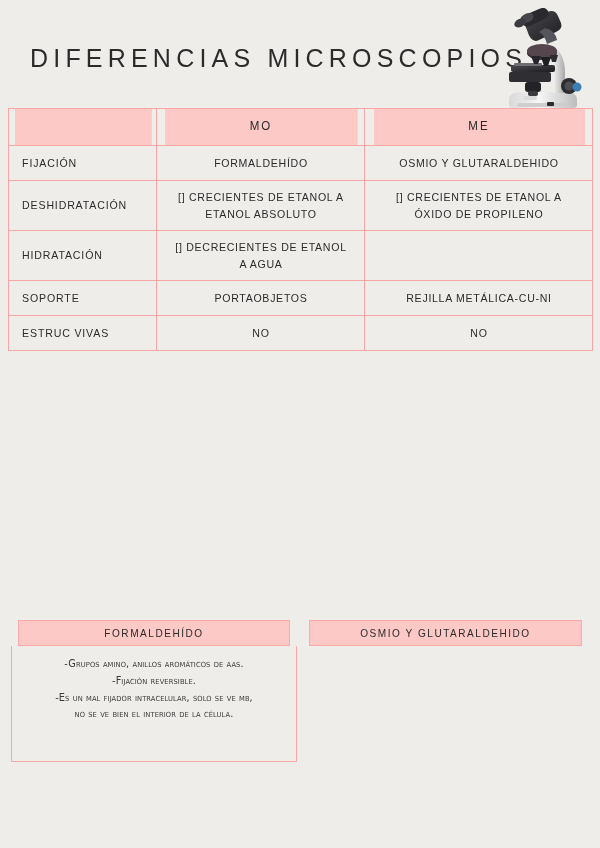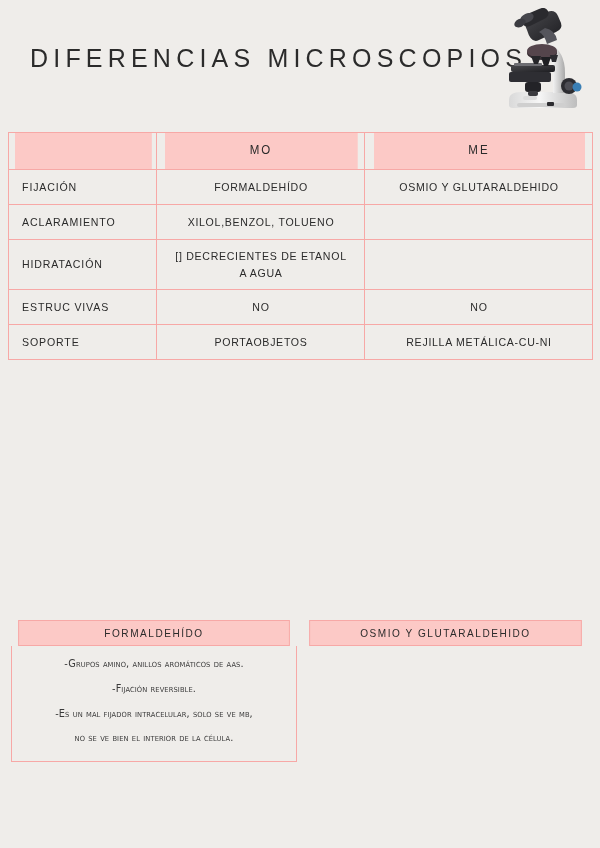--- a/index.html
+++ b/index.html
@@ -52,7 +52,7 @@
   #compare-table {
     position: absolute;
     left: 8px;
-    top: 132px;
+    top: 108px;
     width: 584px;
     border-collapse: collapse;
     table-layout: fixed;

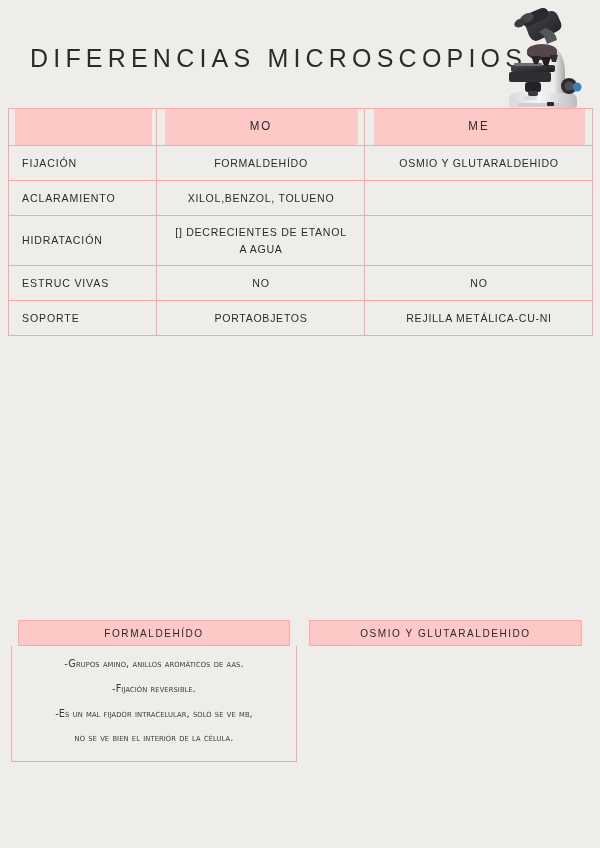--- a/index.html
+++ b/index.html
@@ -236,6 +236,11 @@
         <td>FORMALDEHÍDO</td>
         <td>OSMIO Y GLUTARALDEHIDO</td>
       </tr>
+      <tr class="tall">
+        <td class="row-label">DESHIDRATACIÓN</td>
+        <td>[] CRECIENTES DE ETANOL A ETANOL ABSOLUTO</td>
+        <td>[] CRECIENTES DE ETANOL A ÓXIDO DE PROPILENO</td>
+      </tr>
       <tr>
         <td class="row-label">ACLARAMIENTO</td>
         <td>XILOL,BENZOL, TOLUENO</td>

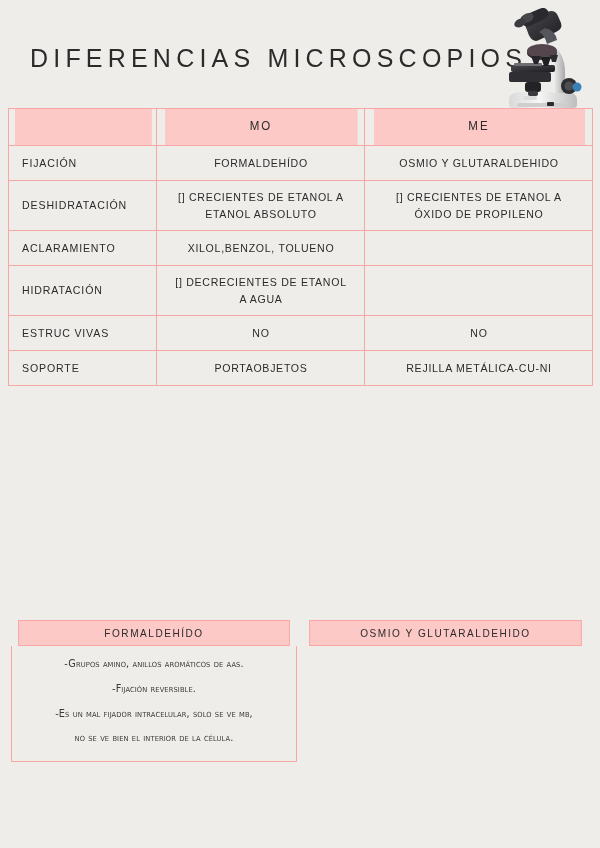--- a/index.html
+++ b/index.html
@@ -241,11 +241,6 @@
         <td>[] CRECIENTES DE ETANOL A ETANOL ABSOLUTO</td>
         <td>[] CRECIENTES DE ETANOL A ÓXIDO DE PROPILENO</td>
       </tr>
-      <tr>
-        <td class="row-label">ACLARAMIENTO</td>
-        <td>XILOL,BENZOL, TOLUENO</td>
-        <td></td>
-      </tr>
       <tr class="tall">
         <td class="row-label">HIDRATACIÓN</td>
         <td>[] DECRECIENTES DE ETANOL A AGUA</td>

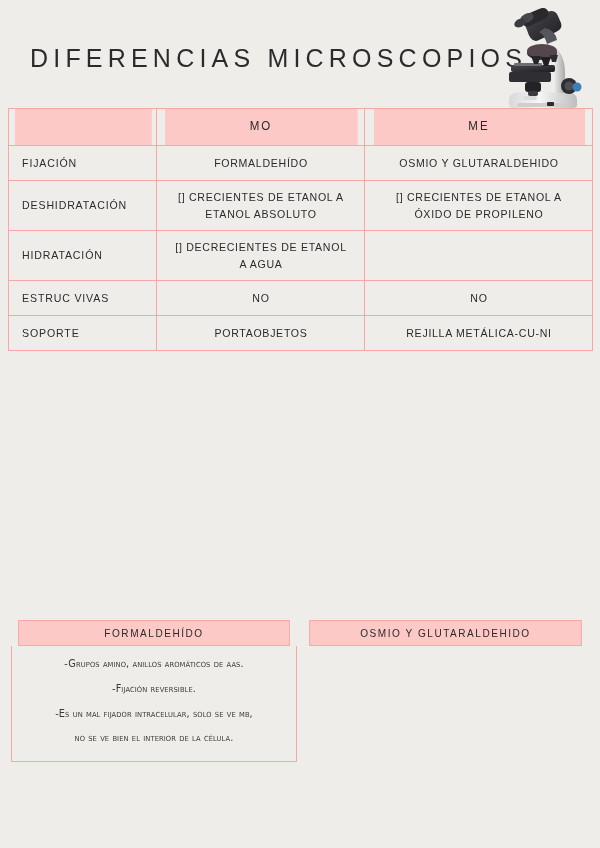--- a/index.html
+++ b/index.html
@@ -247,14 +247,14 @@
         <td></td>
       </tr>
       <tr>
+        <td class="row-label">SOPORTE</td>
+        <td>PORTAOBJETOS</td>
+        <td>REJILLA METÁLICA-CU-NI</td>
+      </tr>
+      <tr>
         <td class="row-label">ESTRUC VIVAS</td>
         <td>NO</td>
         <td>NO</td>
-      </tr>
-      <tr>
-        <td class="row-label">SOPORTE</td>
-        <td>PORTAOBJETOS</td>
-        <td>REJILLA METÁLICA-CU-NI</td>
       </tr>
     </tbody>
   </table>

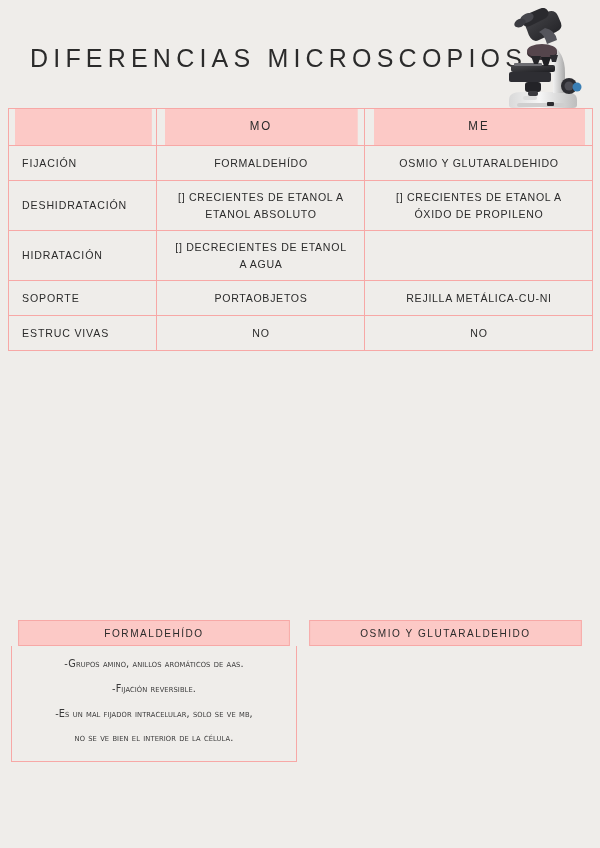--- a/index.html
+++ b/index.html
@@ -139,7 +139,7 @@
     flex-direction: column;
     align-items: center;
     justify-content: flex-start;
-    gap: 9px;
+    gap: 1px;
   }
 
   .detail-line {

